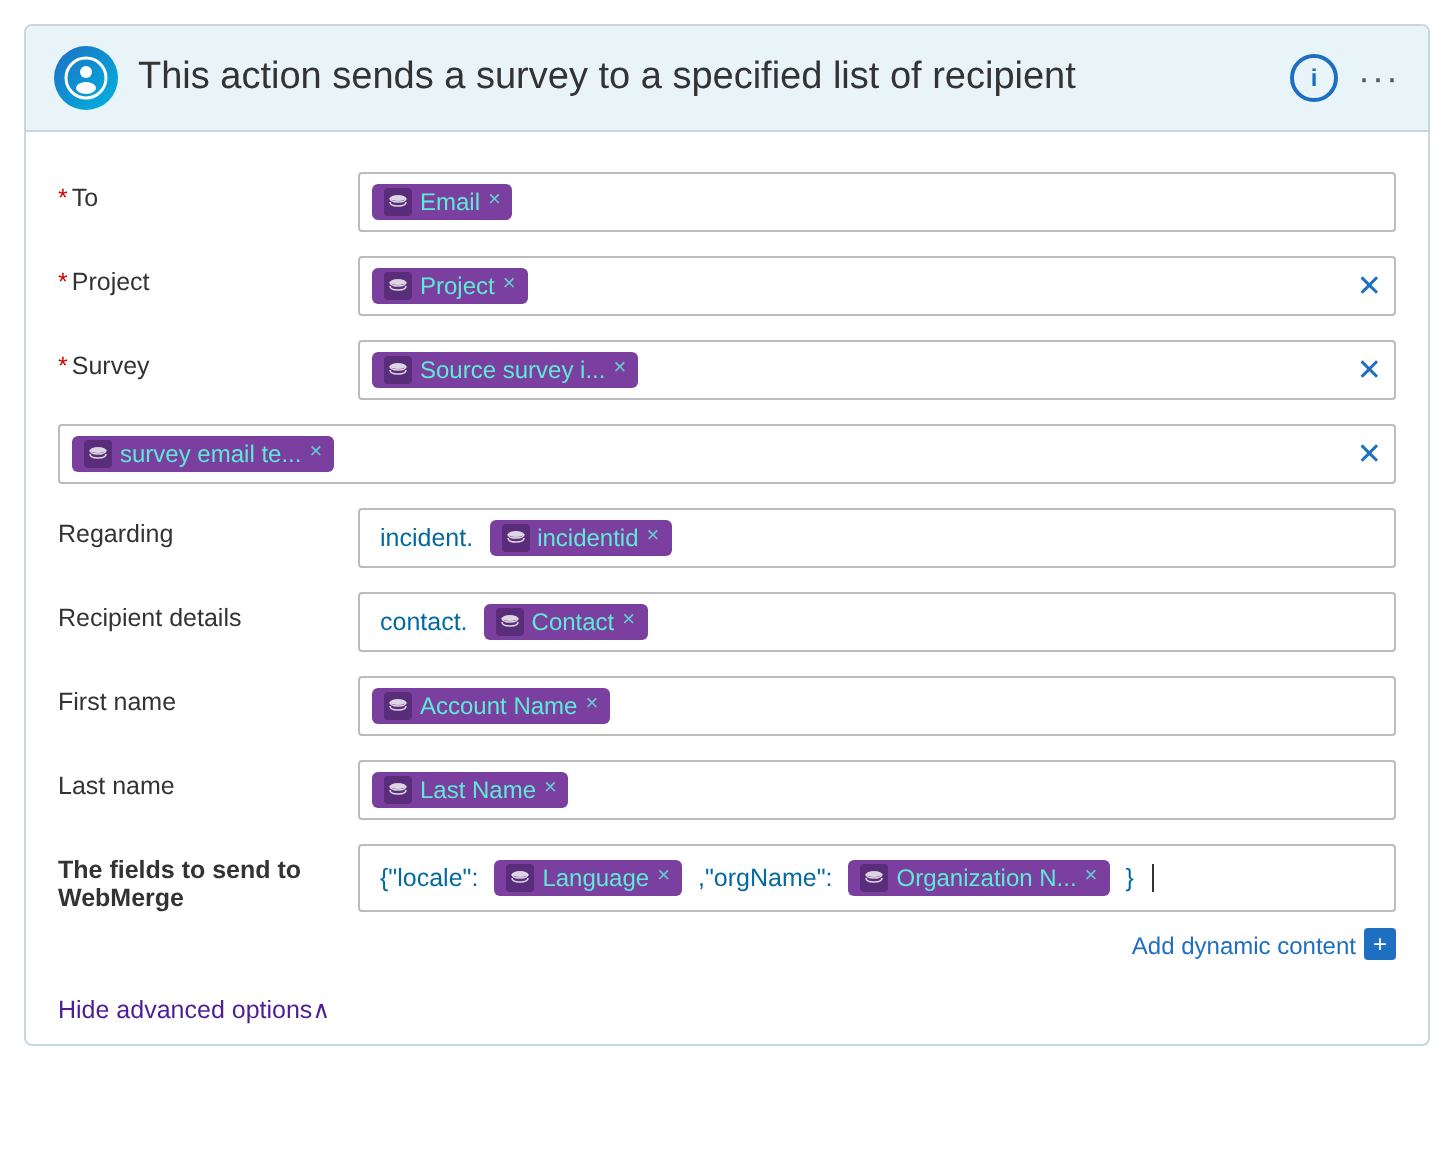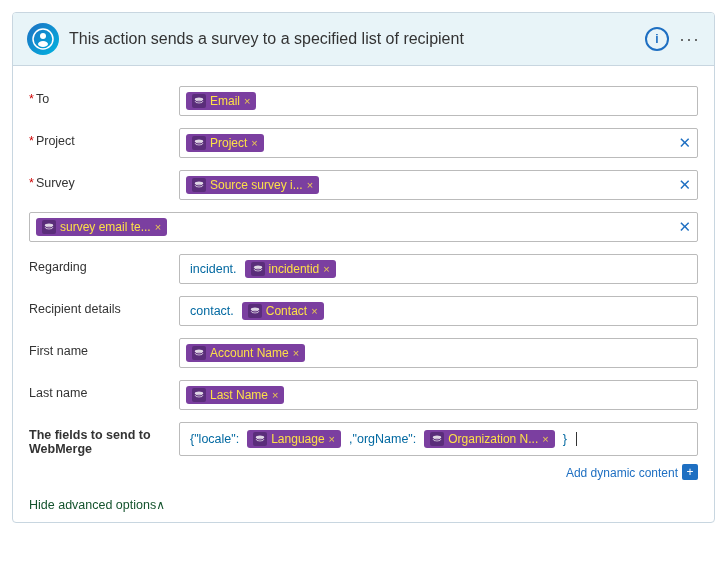--- a/index.html
+++ b/index.html
@@ -39,7 +39,7 @@
     }
     .card-header-title {
       flex: 1;
-      font-size: 16px;
+      font-size: 19px;
       color: #333;
     }
     .card-header-icons {

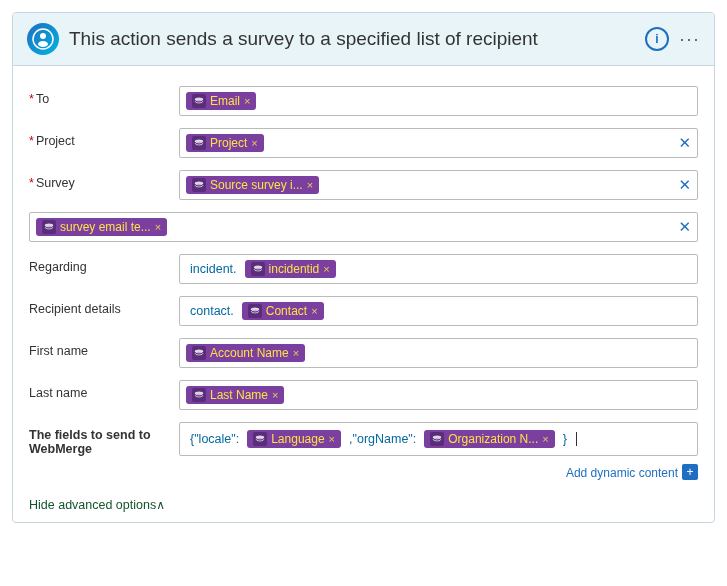--- a/index.html
+++ b/index.html
@@ -114,9 +114,9 @@
     }
     .chip {
       display: flex;
-      align-items: center;
+      align-items: flex-start;
       background: #7b3fa0;
-      color: #fde047;
+      color: #5eead4;
       border-radius: 3px;
       padding: 2px 6px;
       font-size: 12px;

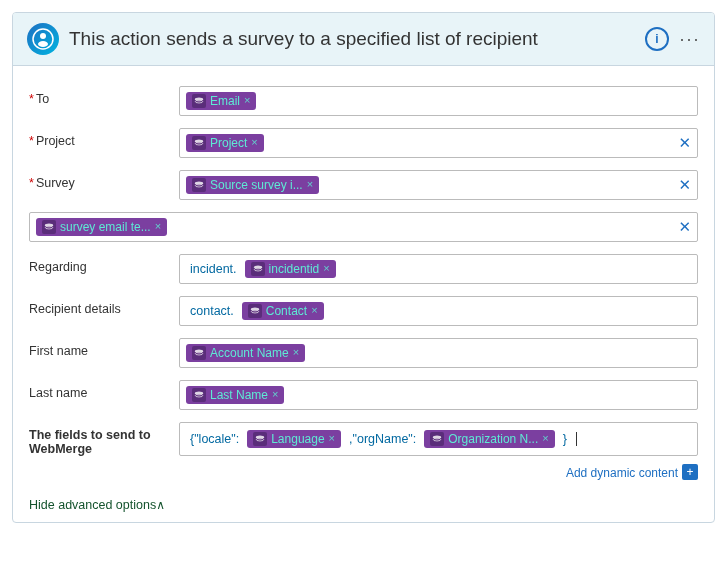--- a/index.html
+++ b/index.html
@@ -169,7 +169,7 @@
     }
     .hide-advanced {
       padding: 8px 16px 10px 16px;
-      color: #14532d;
+      color: #4c1d95;
       font-size: 12.5px;
       display: flex;
       align-items: center;

